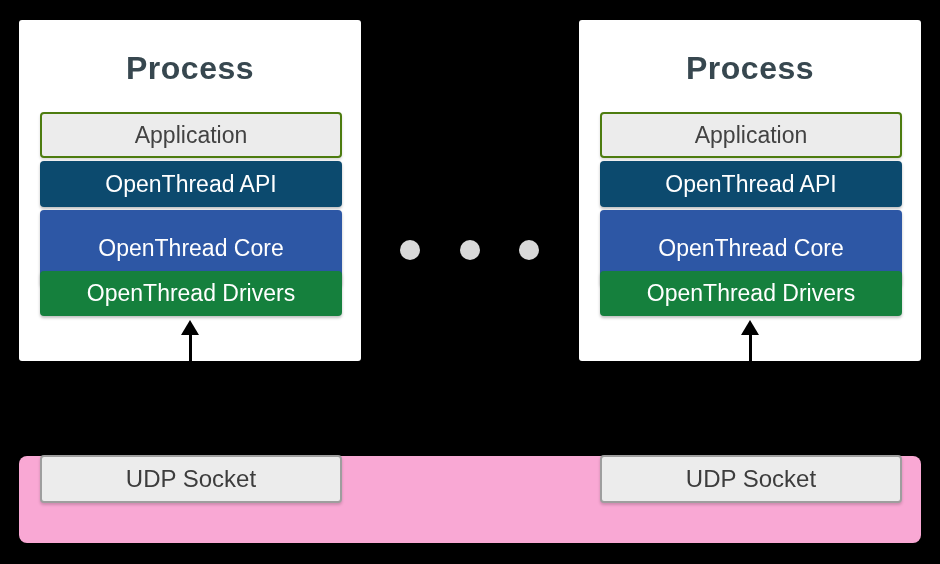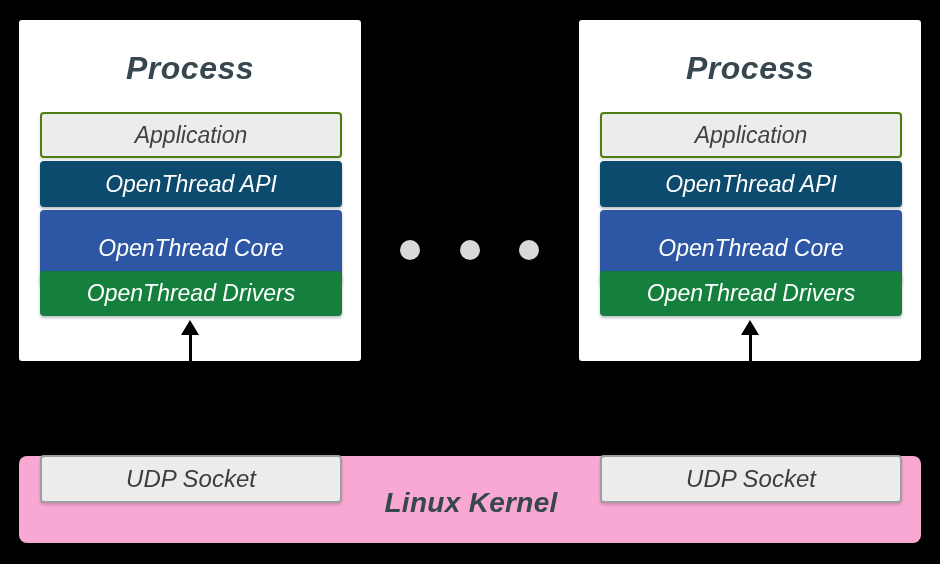--- a/index.html
+++ b/index.html
@@ -2,7 +2,7 @@
 <html><head>
 <meta charset="utf-8">
 <style>
-  * { margin: 0; padding: 0; box-sizing: border-box; font-style: italic; }
+  * { margin: 0; padding: 0; box-sizing: border-box; }
   html, body { width: 940px; height: 564px; }
   body {
     background: #000000;

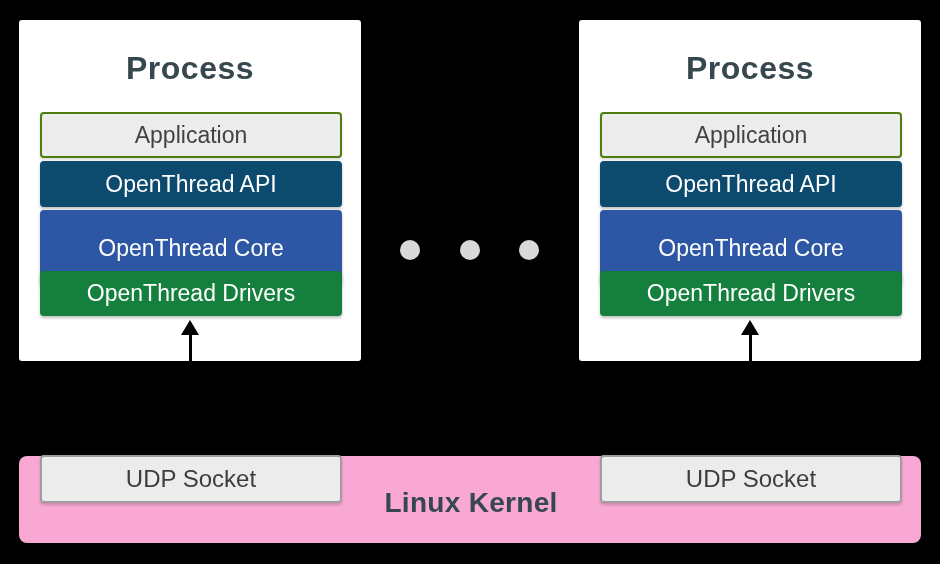--- a/index.html
+++ b/index.html
@@ -206,7 +206,6 @@
     <div class="udp-socket left">
       <span>UDP Socket</span>
     </div>
-    <div class="kernel-label">Linux Kernel</div>
     <div class="udp-socket right">
       <span>UDP Socket</span>
     </div>

